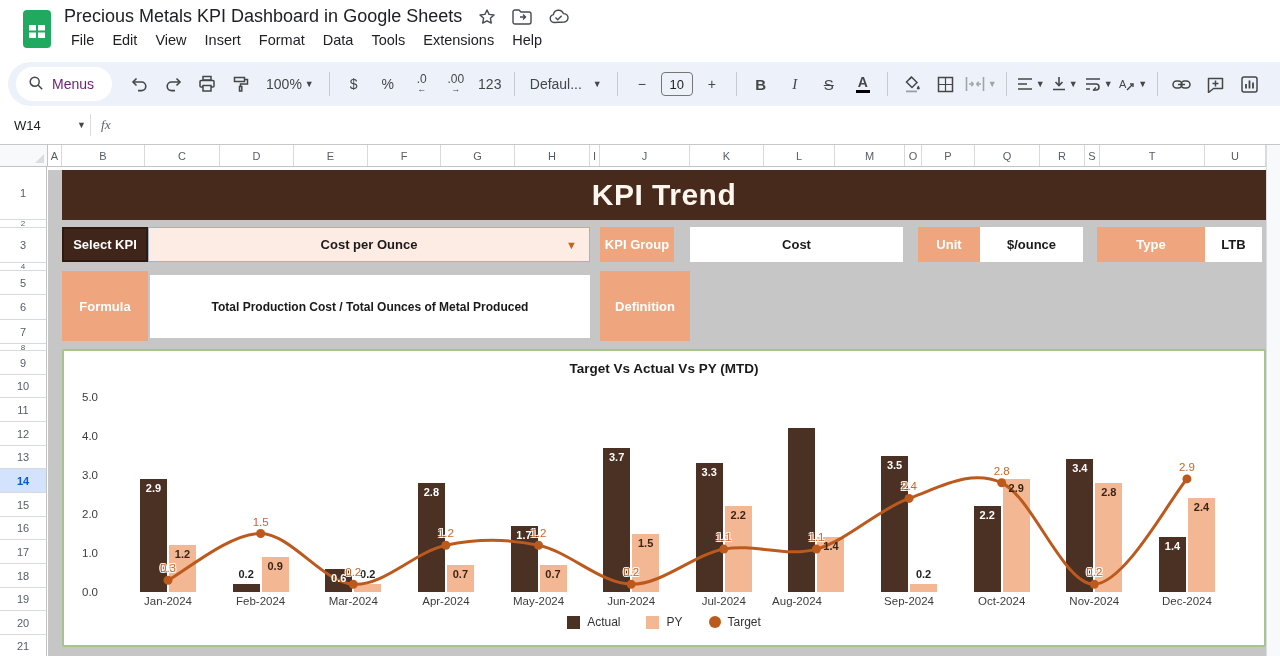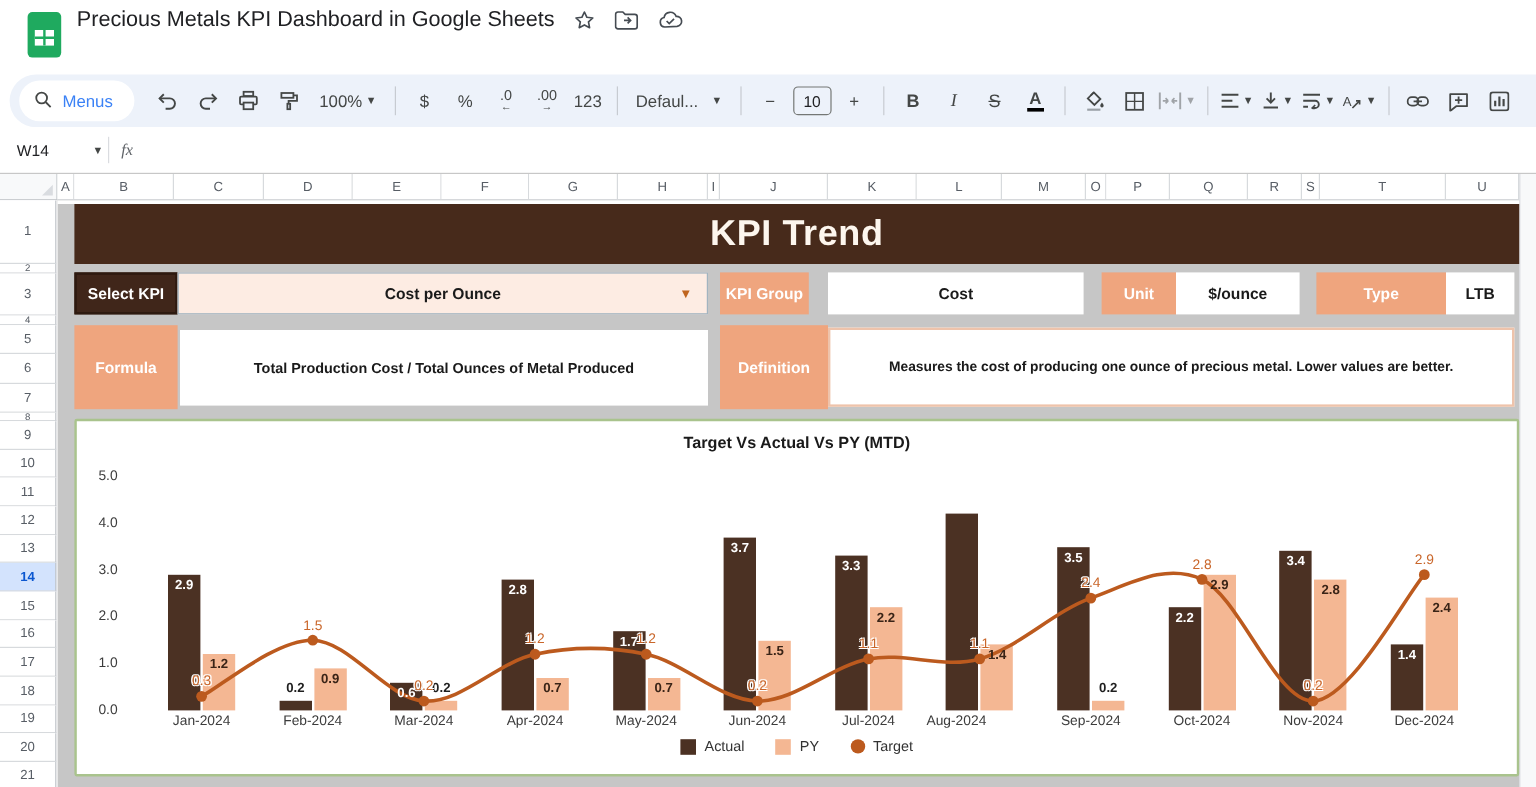--- a/index.html
+++ b/index.html
@@ -132,6 +132,17 @@
             </svg>
         </span>
       </div>
+      <div class="menubar" id="menubar">
+          <span>File</span>
+          <span>Edit</span>
+          <span>View</span>
+          <span>Insert</span>
+          <span>Format</span>
+          <span>Data</span>
+          <span>Tools</span>
+          <span>Extensions</span>
+          <span>Help</span>
+        </div>
     </div>
   </div>
 

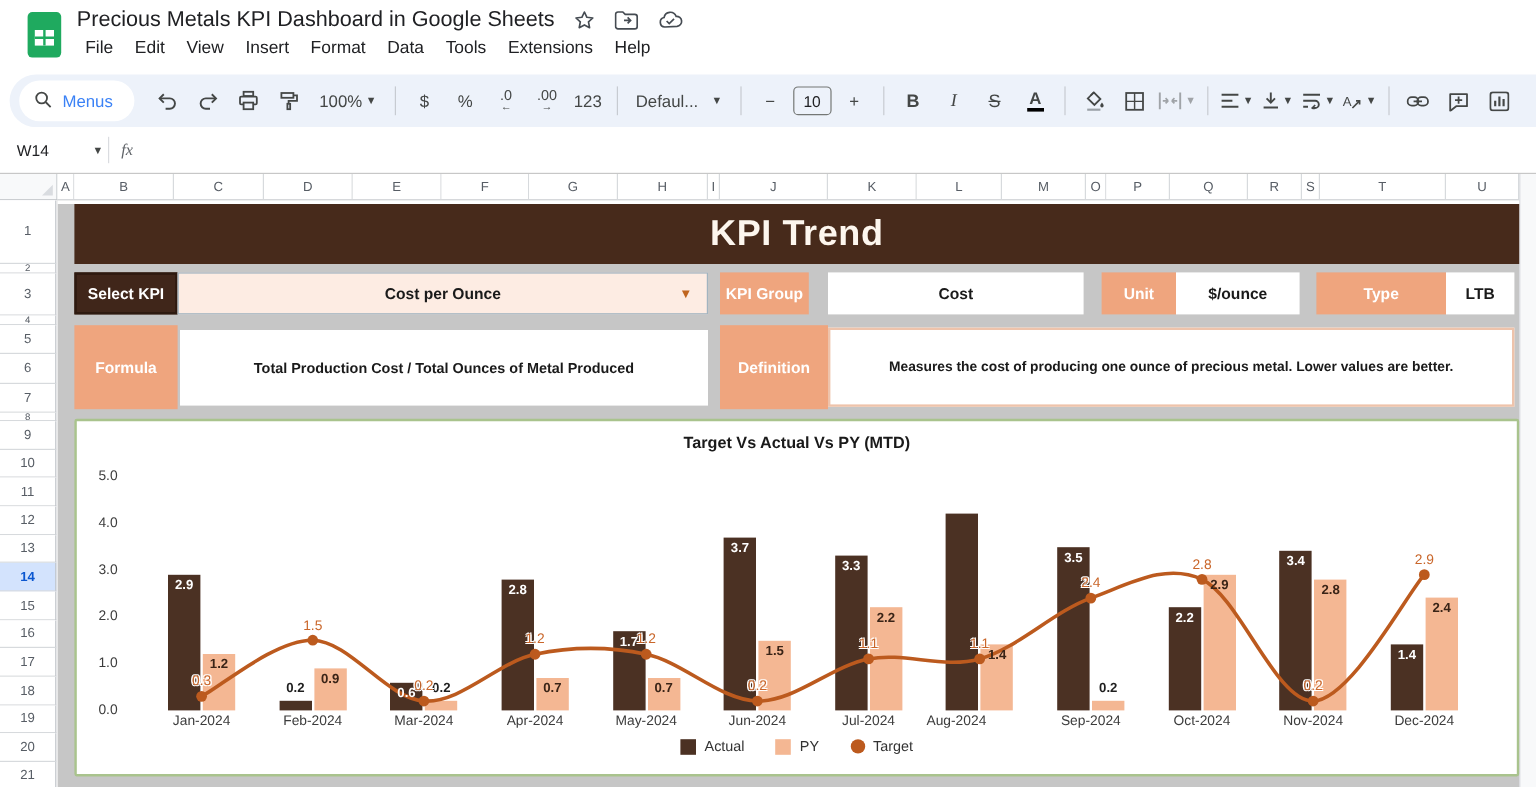--- a/index.html
+++ b/index.html
@@ -22,7 +22,7 @@
              border-radius:22px 0 0 22px; display:flex; align-items:center; gap:4px; padding-left:8px; overflow:hidden; }
   .menus-pill { display:flex; align-items:center; gap:8px; background:#fff; border-radius:18px;
                 height:34px; padding:0 18px 0 12px; margin-right:8px; }
-  .menus-pill span { font-size:14px; color:#3b82f6; }
+  .menus-pill span { font-size:14px; color:#701a75; }
   .tbtn { min-width:30px; height:32px; display:flex; align-items:center; justify-content:center;
           color:#444746; font-size:14px; border-radius:4px; position:relative; }
   .tdiv { width:1px; height:24px; background:#c7cbd1; margin:0 5px; }

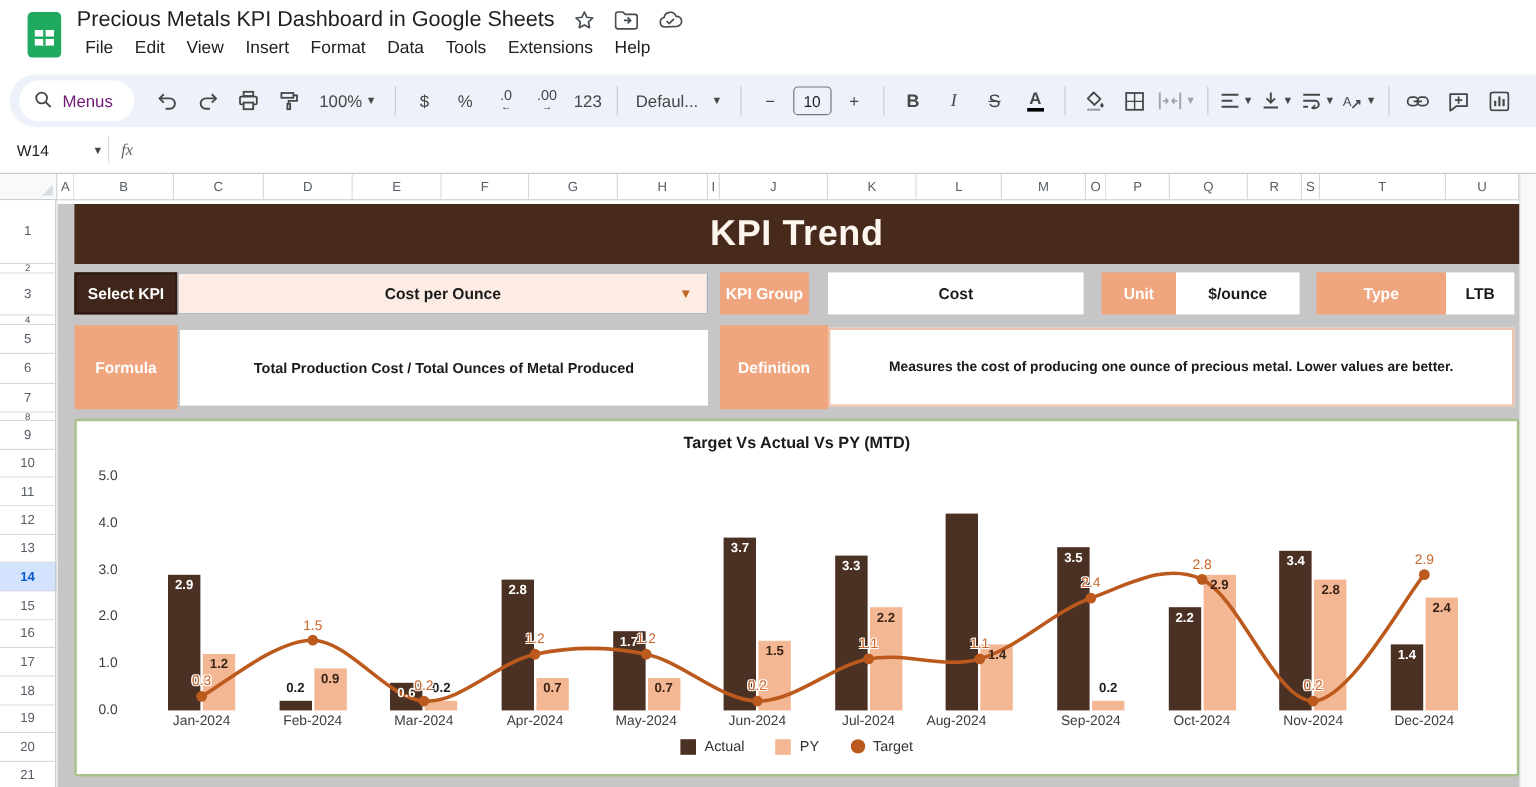--- a/index.html
+++ b/index.html
@@ -379,7 +379,6 @@
   <div class="box peach-label" style="left:62px;top:271px;width:86px;height:70px;">Formula</div>
   <div class="box white-val formula-box">Total Production Cost / Total Ounces of Metal Produced</div>
   <div class="box peach-label" style="left:600px;top:271px;width:90px;height:70px;">Definition</div>
-  <div class="box white-val definition-box">Measures the cost of producing one ounce of precious metal. Lower values are better.</div>
 
   <div class="chartbox"></div>
   <div class="chart-title">Target Vs Actual Vs PY (MTD)</div>

